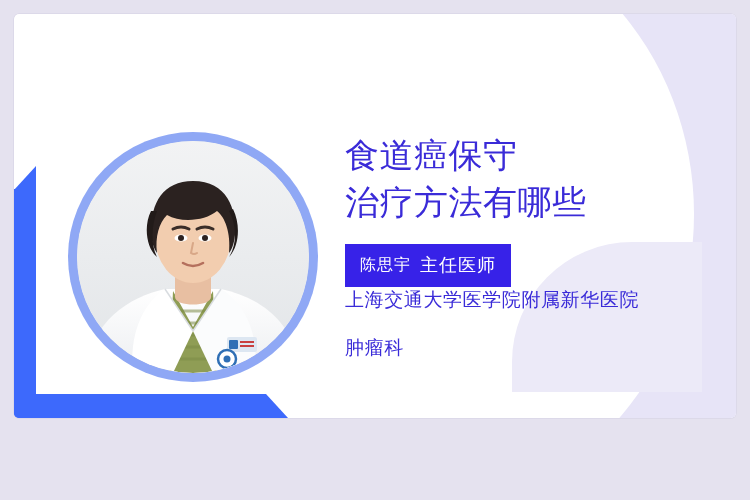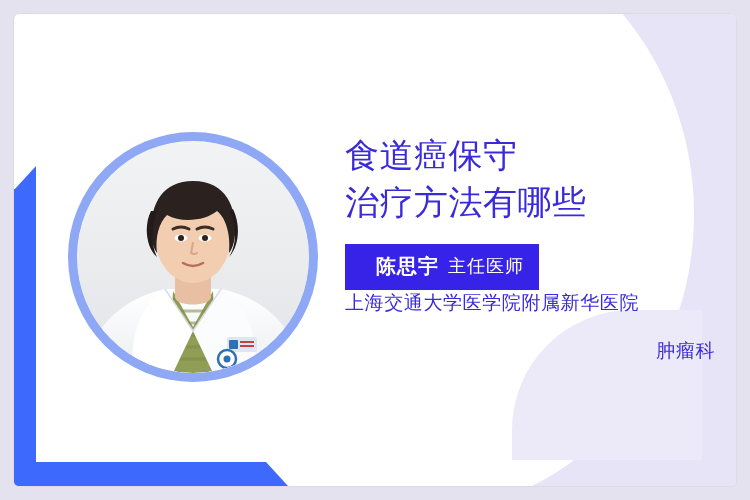--- a/index.html
+++ b/index.html
@@ -26,7 +26,7 @@
     left: 14px;
     top: 14px;
     width: 722px;
-    height: 472px;
+    height: 404px;
     background: #ffffff;
     border-radius: 5px;
     overflow: hidden;

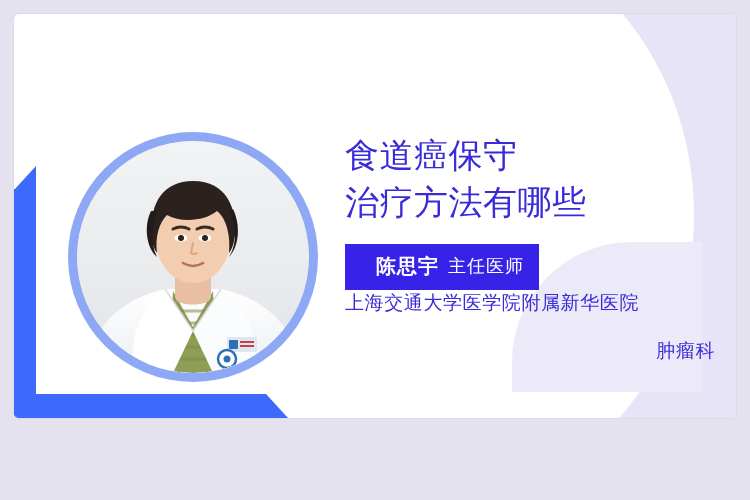--- a/index.html
+++ b/index.html
@@ -177,11 +177,10 @@
     white-space: nowrap;
   }
   .name-badge .doctor-name {
-    font-size: 20px;
-    font-weight: 700;
+    font-size: 16px;
+    font-weight: 400;
     letter-spacing: 1px;
     vertical-align: middle;
-    margin-left: 16px;
   }
   .name-badge .doctor-title {
     font-size: 18px;

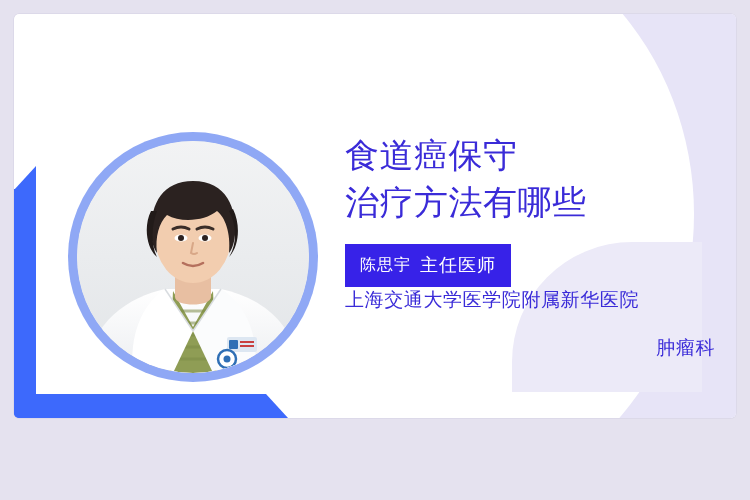--- a/index.html
+++ b/index.html
@@ -200,7 +200,6 @@
     font-size: 19px;
     letter-spacing: 0.6px;
     margin-top: 22px;
-    text-align: right;
   }
 </style>
 </head>

